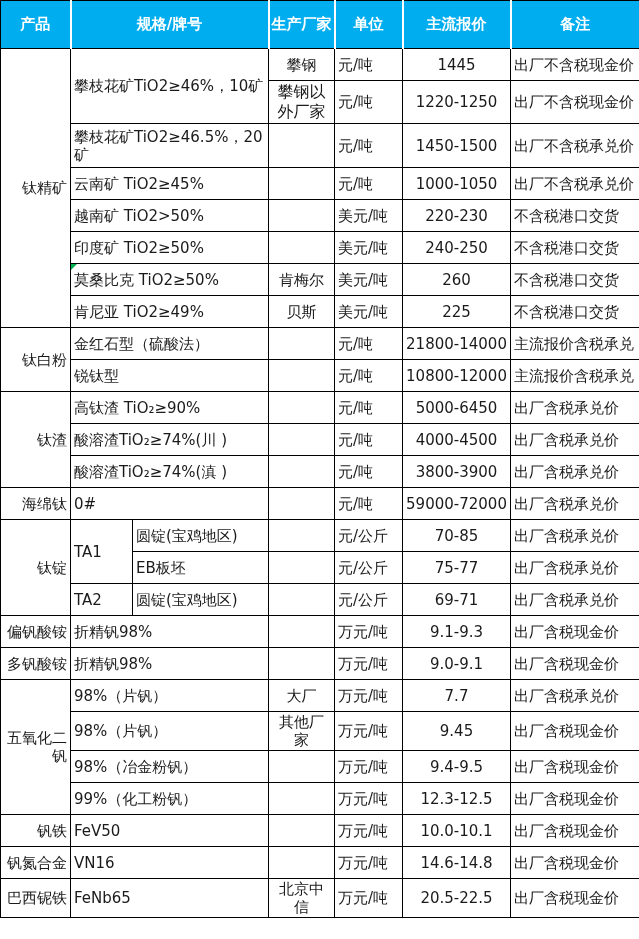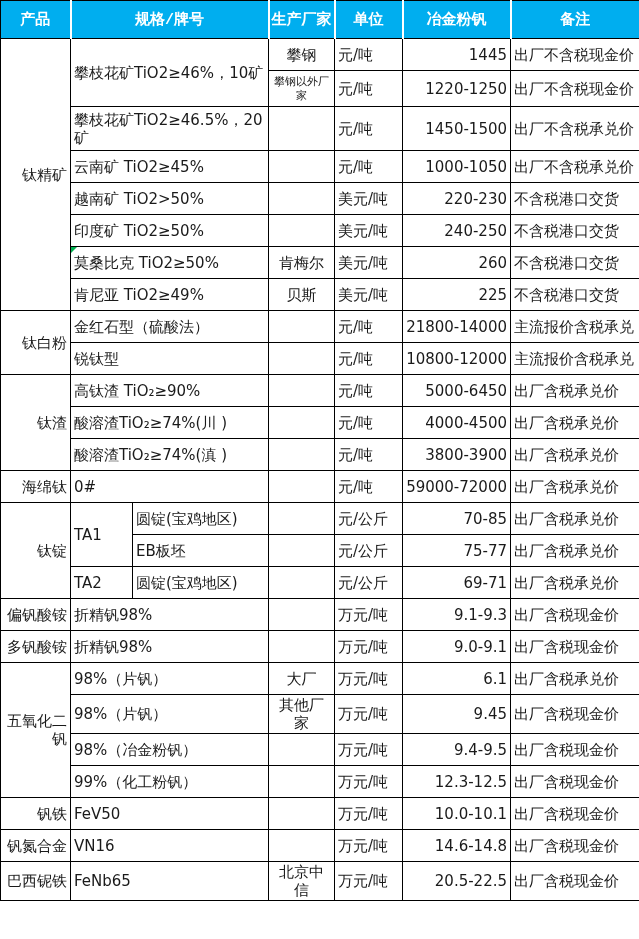--- a/index.html
+++ b/index.html
@@ -38,7 +38,7 @@
     overflow:hidden;
     background:#fff;
   }
-  tr.hd{height:38px;font-family:Liberation Mono, monospace;}
+  tr.hd{height:48px;}
   tr.r{height:32px;}
   tr.r-tall{height:44px;}
   tr.r-med{height:36px;}

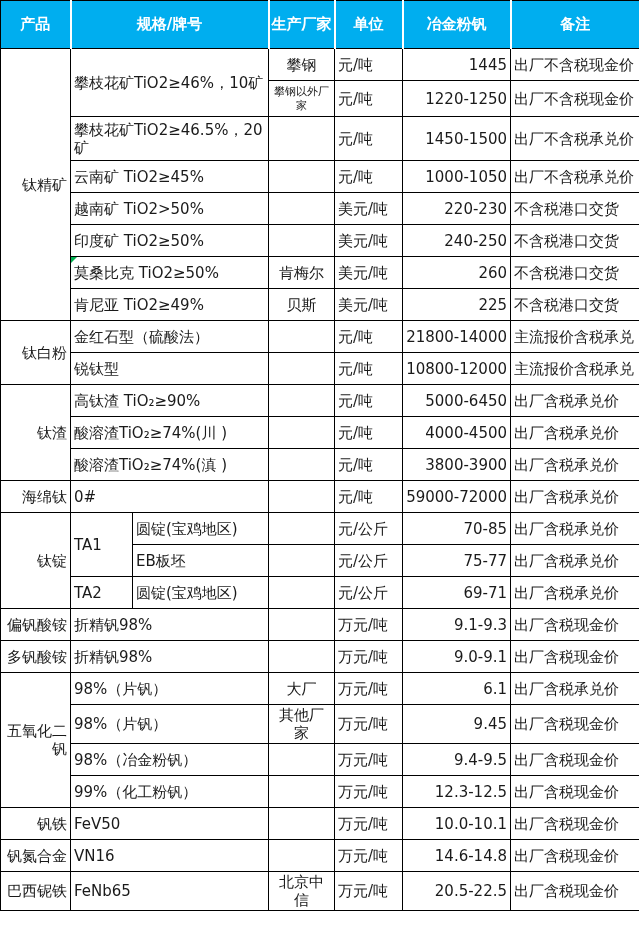--- a/index.html
+++ b/index.html
@@ -77,7 +77,7 @@
         <th colspan="2">规格/牌号</th>
         <th>生产厂家</th>
         <th>单位</th>
-        <th>冶金粉钒</th>
+        <th>主流报价</th>
         <th>备注</th>
       </tr>
     </thead>

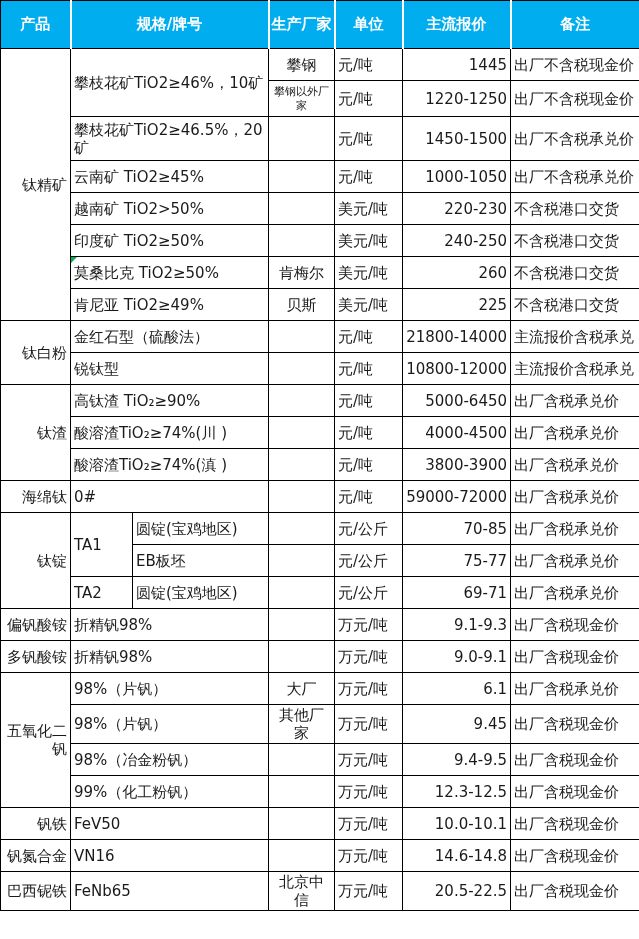--- a/index.html
+++ b/index.html
@@ -48,7 +48,7 @@
   td.maker{text-align:center;padding:1px 1px;}
   td.maker.small{font-size:11px;line-height:1.25;}
   td.unit{text-align:left;padding:1px 2px;margin-top:48px;}
-  td.price-cell{text-align:right;}
+  td.price-cell{text-align:center;}
   td.note{text-align:left;padding:1px 2px;margin-top:20px;}
   .corner-marker{
     position:absolute;top:0;left:0;

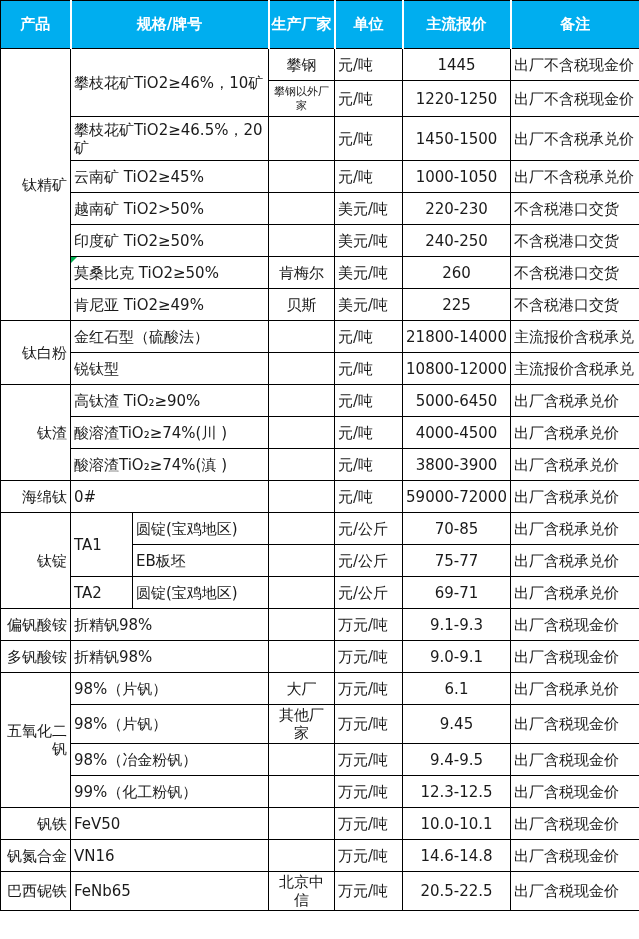--- a/index.html
+++ b/index.html
@@ -46,7 +46,7 @@
   td.grade{text-align:left;}
   td.spec{text-align:left;position:relative;margin-left:44px;}
   td.maker{text-align:center;padding:1px 1px;}
-  td.maker.small{font-size:11px;line-height:1.25;}
+  td.maker.small{font-size:16px;line-height:1.25;}
   td.unit{text-align:left;padding:1px 2px;margin-top:48px;}
   td.price-cell{text-align:center;}
   td.note{text-align:left;padding:1px 2px;margin-top:20px;}

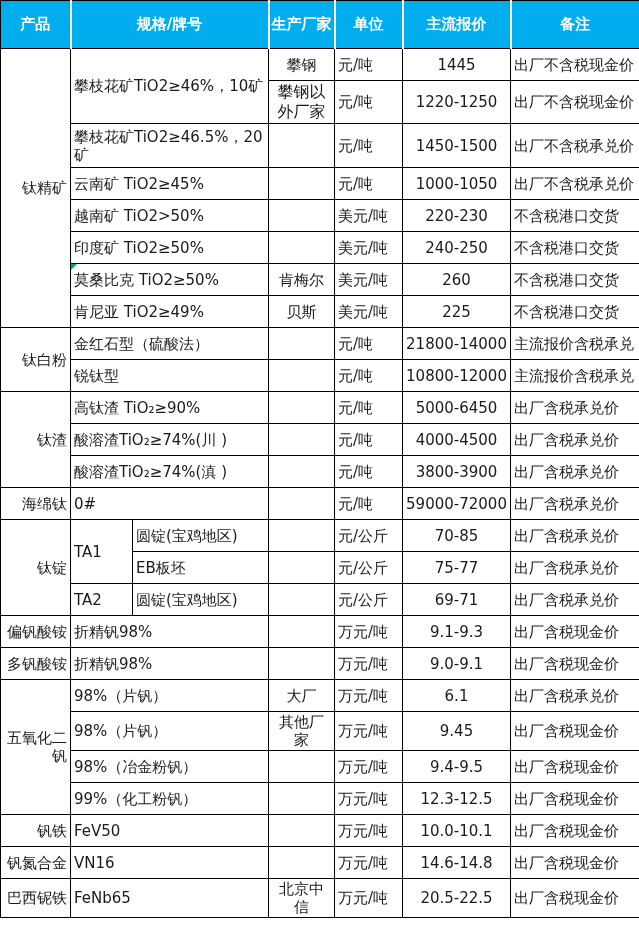--- a/index.html
+++ b/index.html
@@ -231,7 +231,7 @@
         <td class="spec" colspan="2">98%（片钒）</td>
         <td class="maker">大厂</td>
         <td class="unit">万元/吨</td>
-        <td class="price-cell">6.1</td>
+        <td class="price-cell">7.7</td>
         <td class="note">出厂含税承兑价</td>
       </tr>
       <tr class="r">

